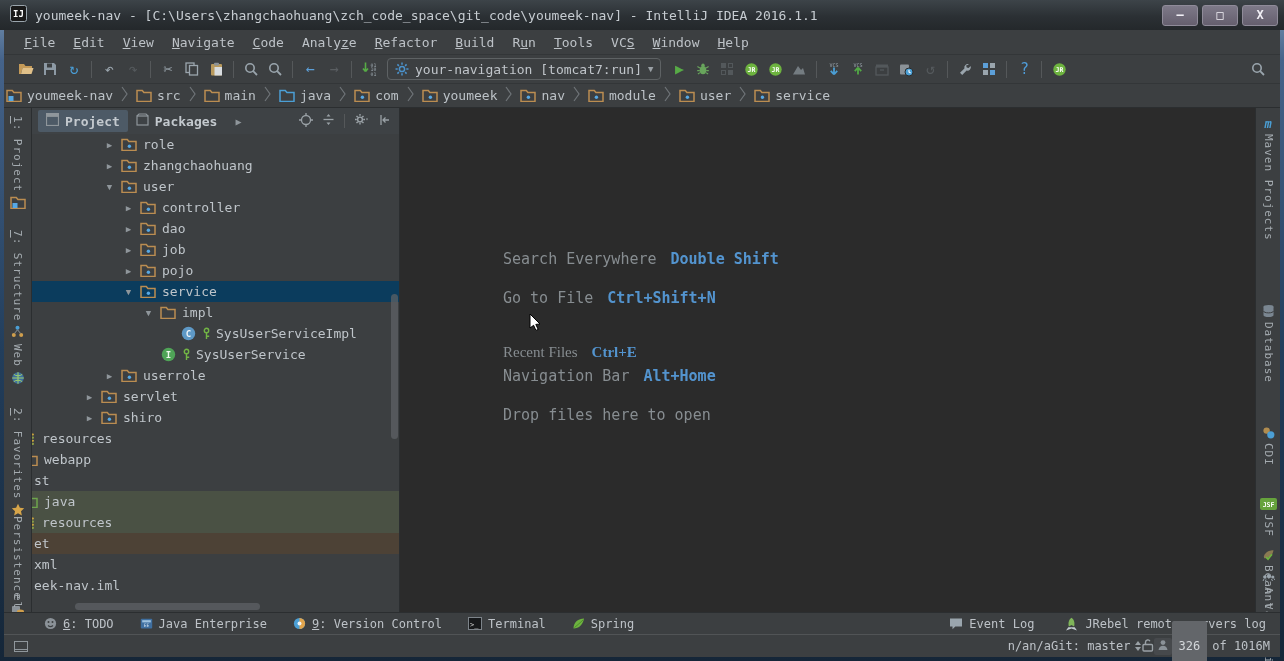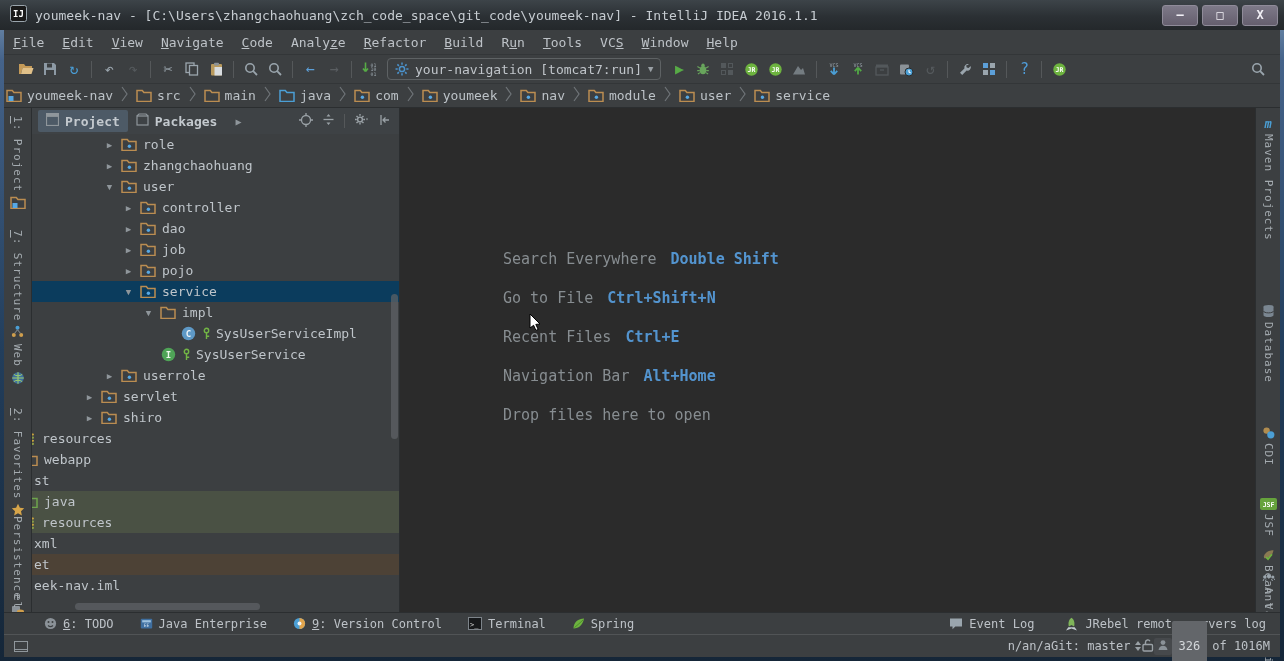--- a/index.html
+++ b/index.html
@@ -23,7 +23,7 @@
 
   
   #menubar { left:4px; top:30px; width:1276px; height:25px; background:#3c3f41;
-    display:flex; align-items:center; padding-left:0; border-bottom:1px solid #333638; }
+    display:flex; align-items:center; padding-left:11px; border-bottom:1px solid #333638; }
   .menu-item { padding:3px 9px; color:#bdc2c7; }
   .menu-item u { text-decoration:underline; }
 

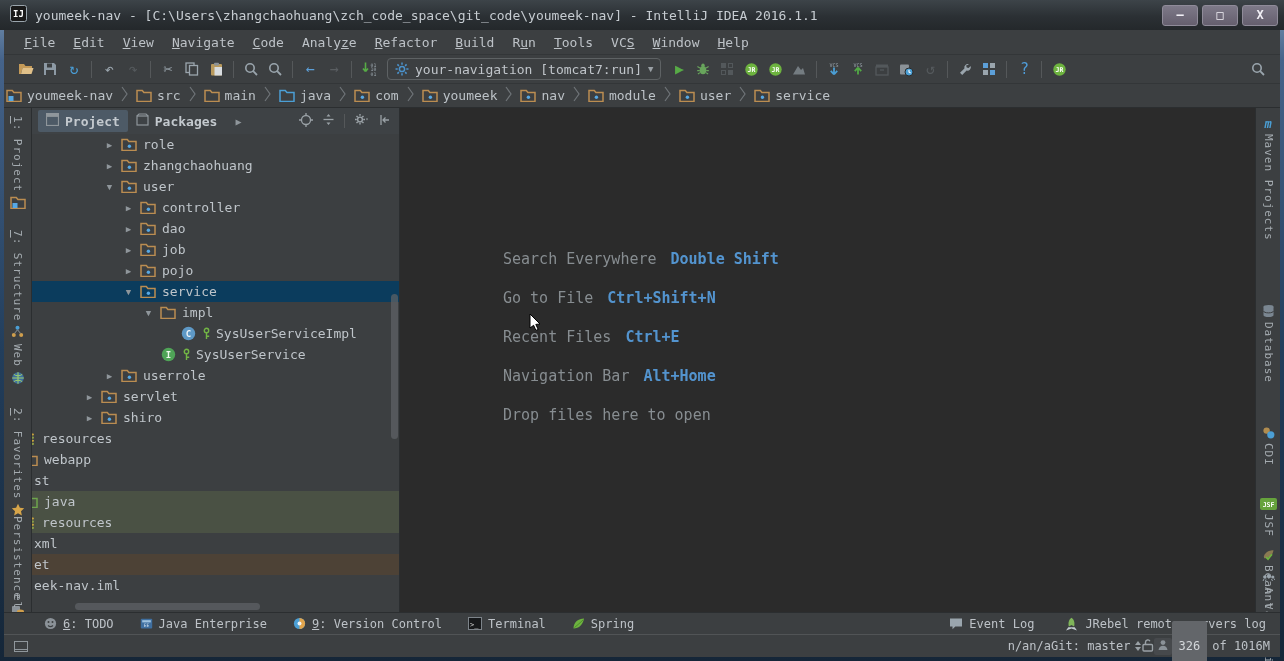--- a/index.html
+++ b/index.html
@@ -780,7 +780,7 @@
           </svg></span>
     <div class="sc-line" style="top: 142px;"><span>Search Everywhere</span><b>Double Shift</b></div>
         <div class="sc-line" style="top: 181px;"><span>Go to File</span><b>Ctrl+Shift+N</b></div>
-        <div class="sc-line" style="top: 220px;"><span>Recent Files</span><b>Ctrl+E</b></div>
+        <div class="sc-line" style="top: 236px; font-family: Liberation Serif, serif;"><span>Recent Files</span><b>Ctrl+E</b></div>
         <div class="sc-line" style="top: 259px;"><span>Navigation Bar</span><b>Alt+Home</b></div>
         <div class="sc-line" style="top: 298px;"><span>Drop files here to open</span></div>
       </div>

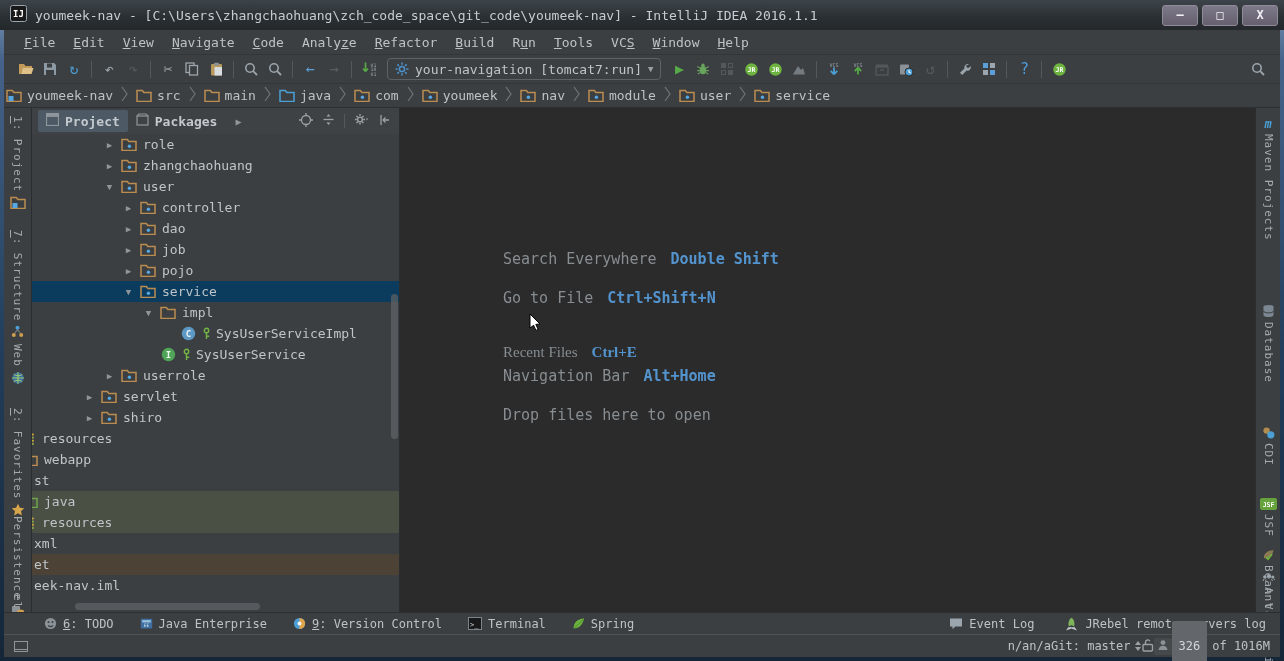--- a/index.html
+++ b/index.html
@@ -759,11 +759,11 @@
             </span>
             <span>resources</span>
           </div>
+          <div class="trow exc" style="padding-left: 2px;">
+            <span>et</span>
+          </div>
           <div class="trow" style="padding-left: 2px;">
             <span>xml</span>
-          </div>
-          <div class="trow exc" style="padding-left: 2px;">
-            <span>et</span>
           </div>
           <div class="trow" style="padding-left: 2px;">
             <span>eek-nav.iml</span>

